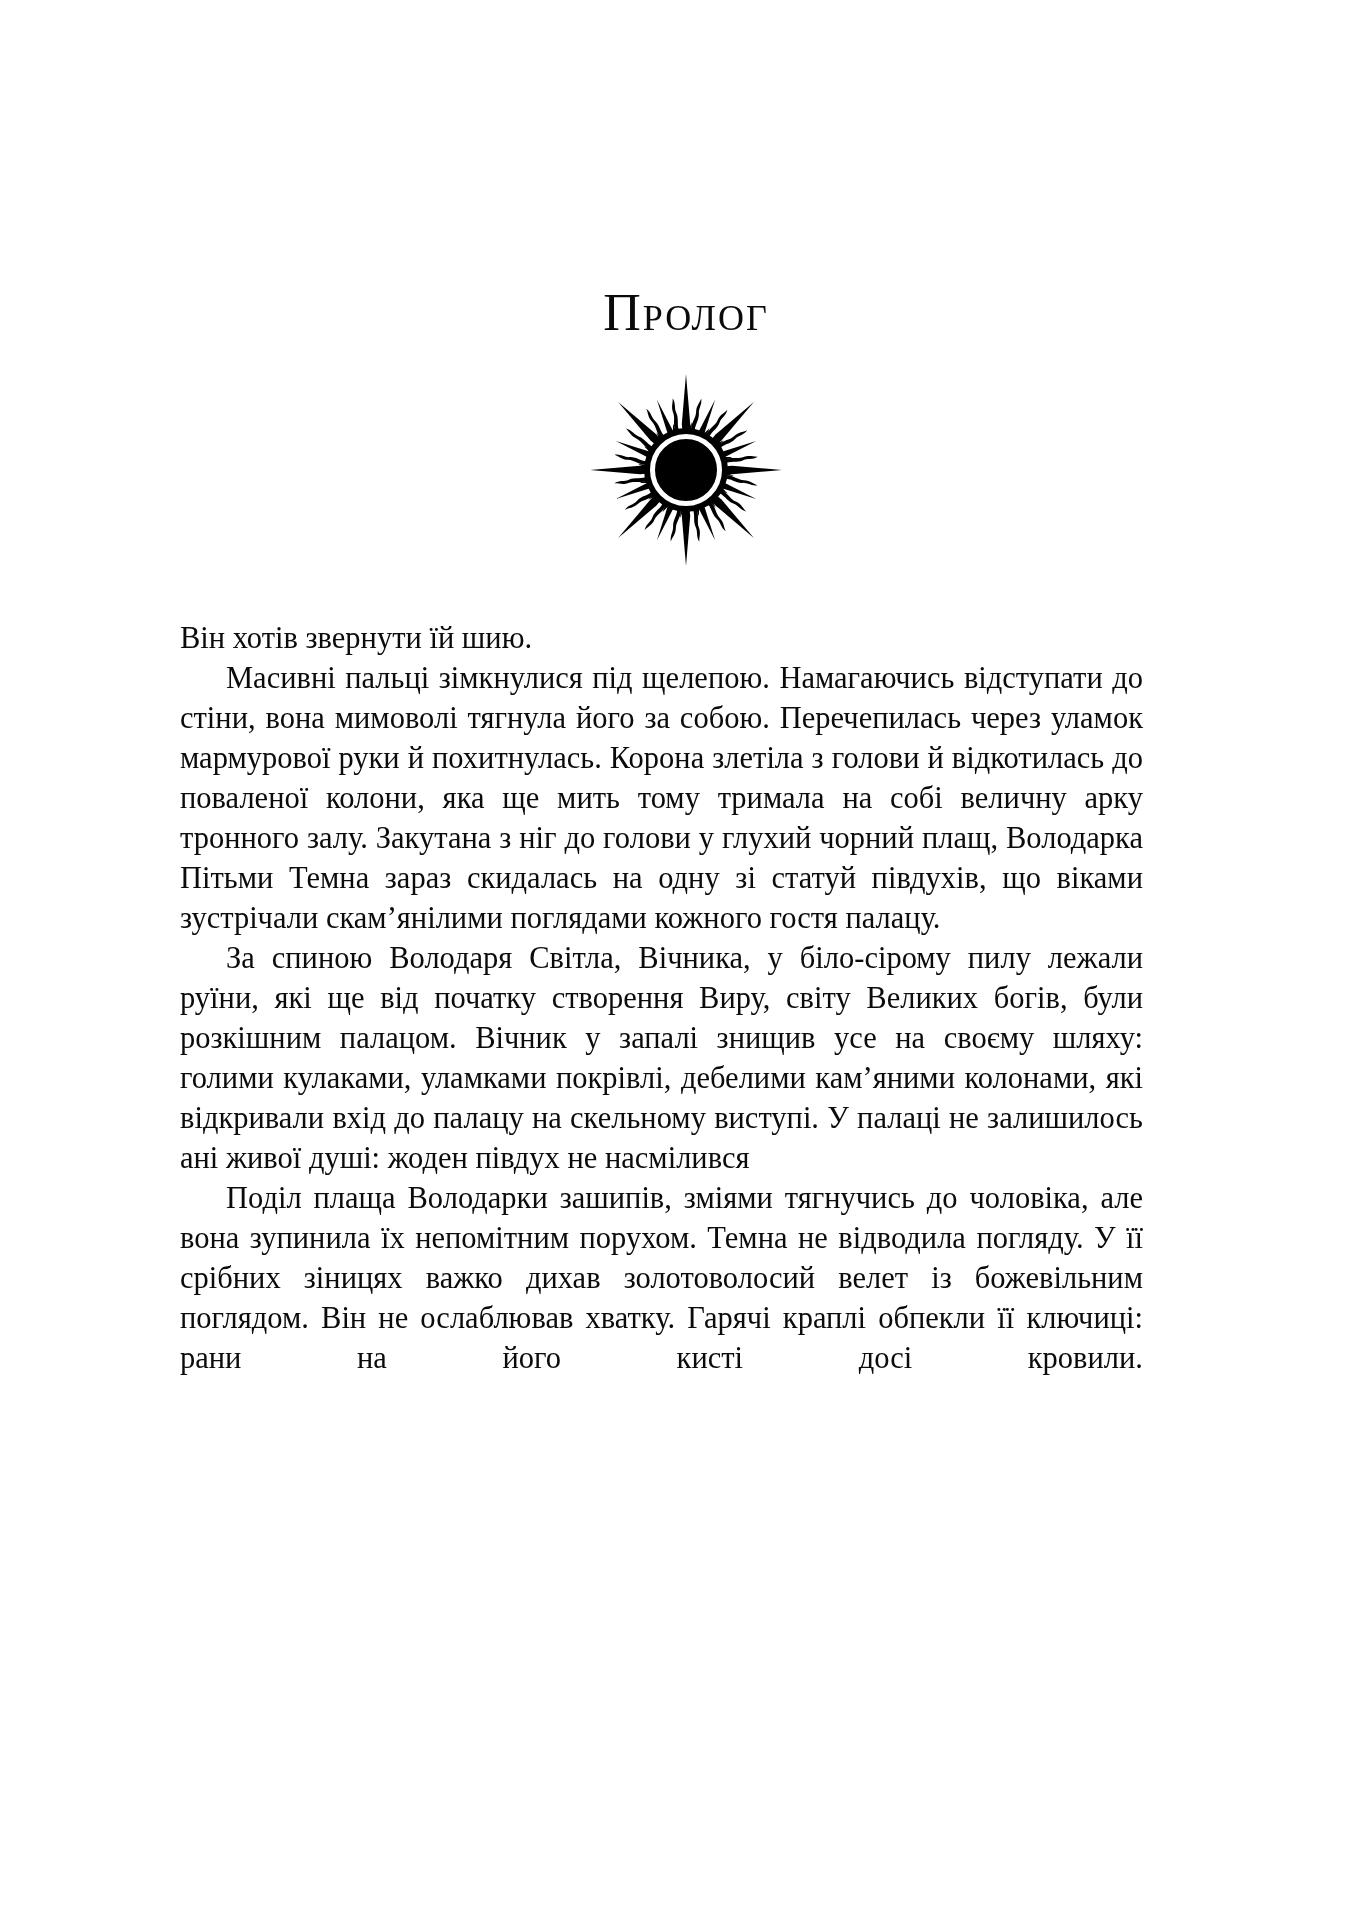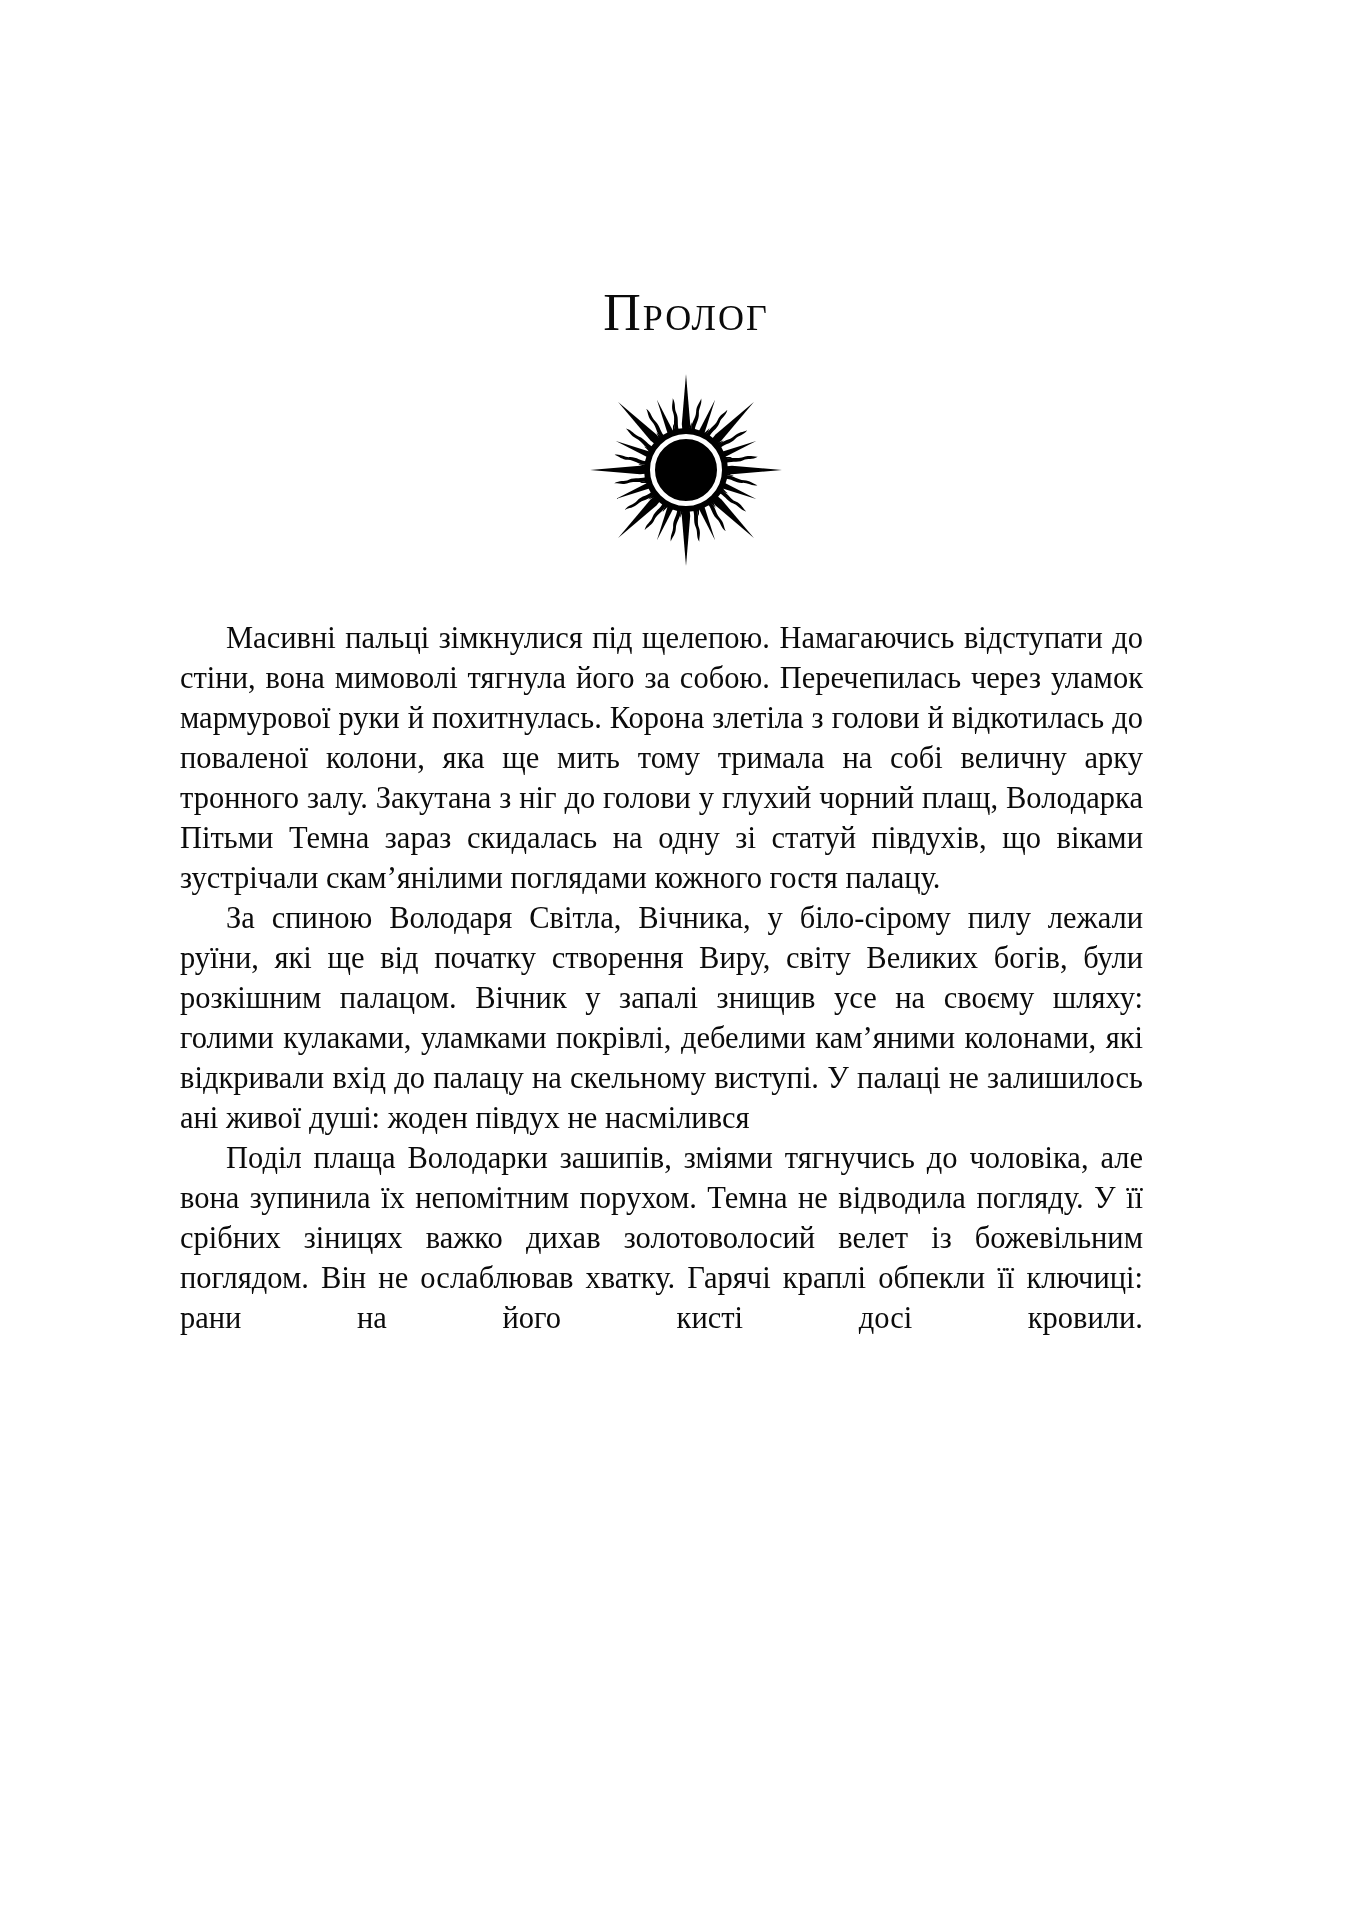--- a/index.html
+++ b/index.html
@@ -183,6 +183,7 @@
   </div>
 
   <div class="body-text">
+    <p class="no-indent">Він хотів звернути їй шию.</p>
     <p>Масивні пальці зімкнулися під щелепою. Намагаючись відступати до стіни, вона мимоволі тягнула його за собою. Перечепилась через уламок мармурової руки й похитнулась. Корона злетіла з голови й відкотилась до поваленої колони, яка ще мить тому тримала на собі величну арку тронного залу. Закутана з ніг до голови у глухий чорний плащ, Володарка Пітьми Темна зараз скидалась на одну зі статуй півдухів, що віками зустрічали скам’янілими поглядами кожного гостя палацу.</p>
     <p>За спиною Володаря Світла, Вічника, у біло-сірому пилу лежали руїни, які ще від початку створення Виру, світу Великих богів, були розкішним палацом. Вічник у запалі знищив усе на своєму шляху: голими кулаками, уламками покрівлі, дебелими кам’яними колонами, які відкривали вхід до палацу на скельному виступі. У палаці не залишилось ані живої душі: жоден півдух не насмілився</p>
     <p>Поділ плаща Володарки зашипів, зміями тягнучись до чоловіка, але вона зупинила їх непомітним порухом. Темна не відводила погляду. У її срібних зіницях важко дихав золотоволосий велет із божевільним поглядом. Він не ослаблював хватку. Гарячі краплі обпекли її ключиці: рани на його кисті досі кровили.</p>

